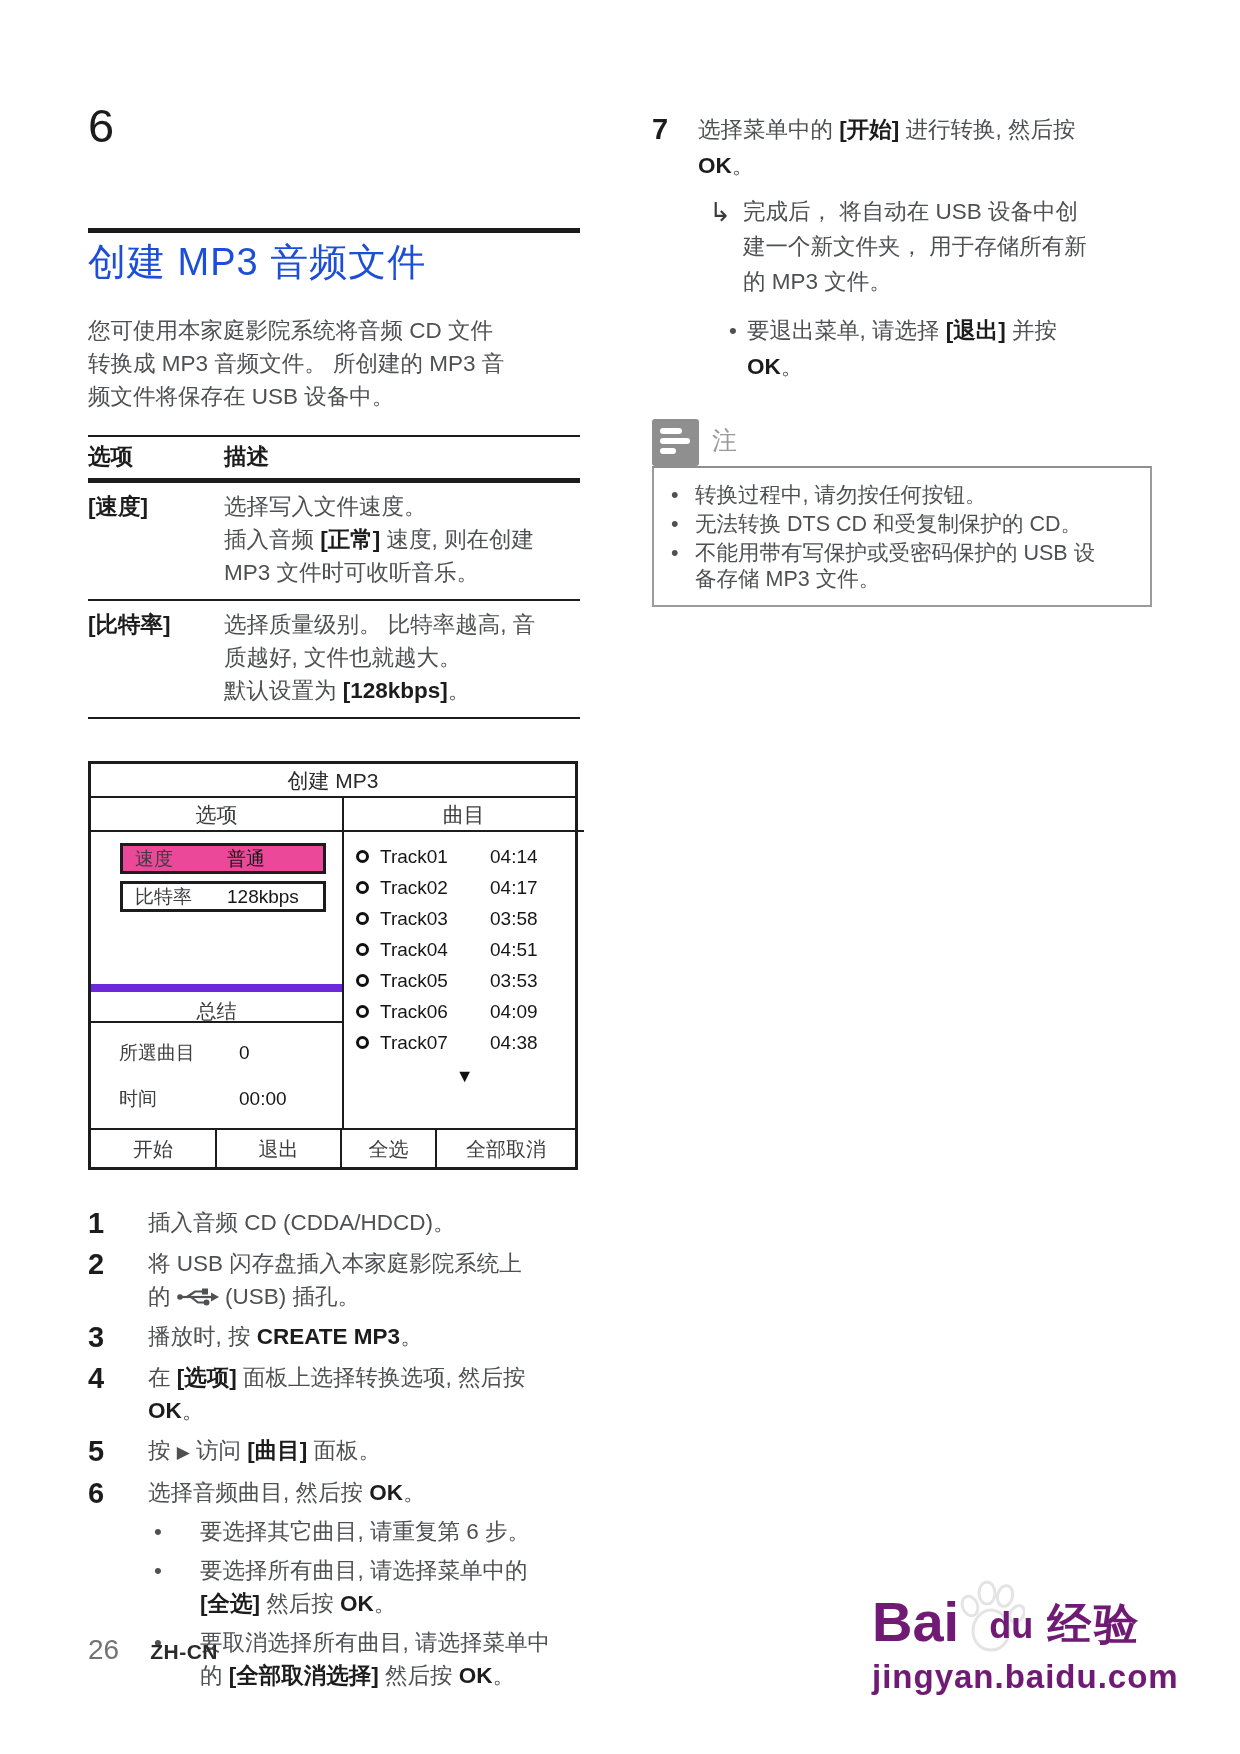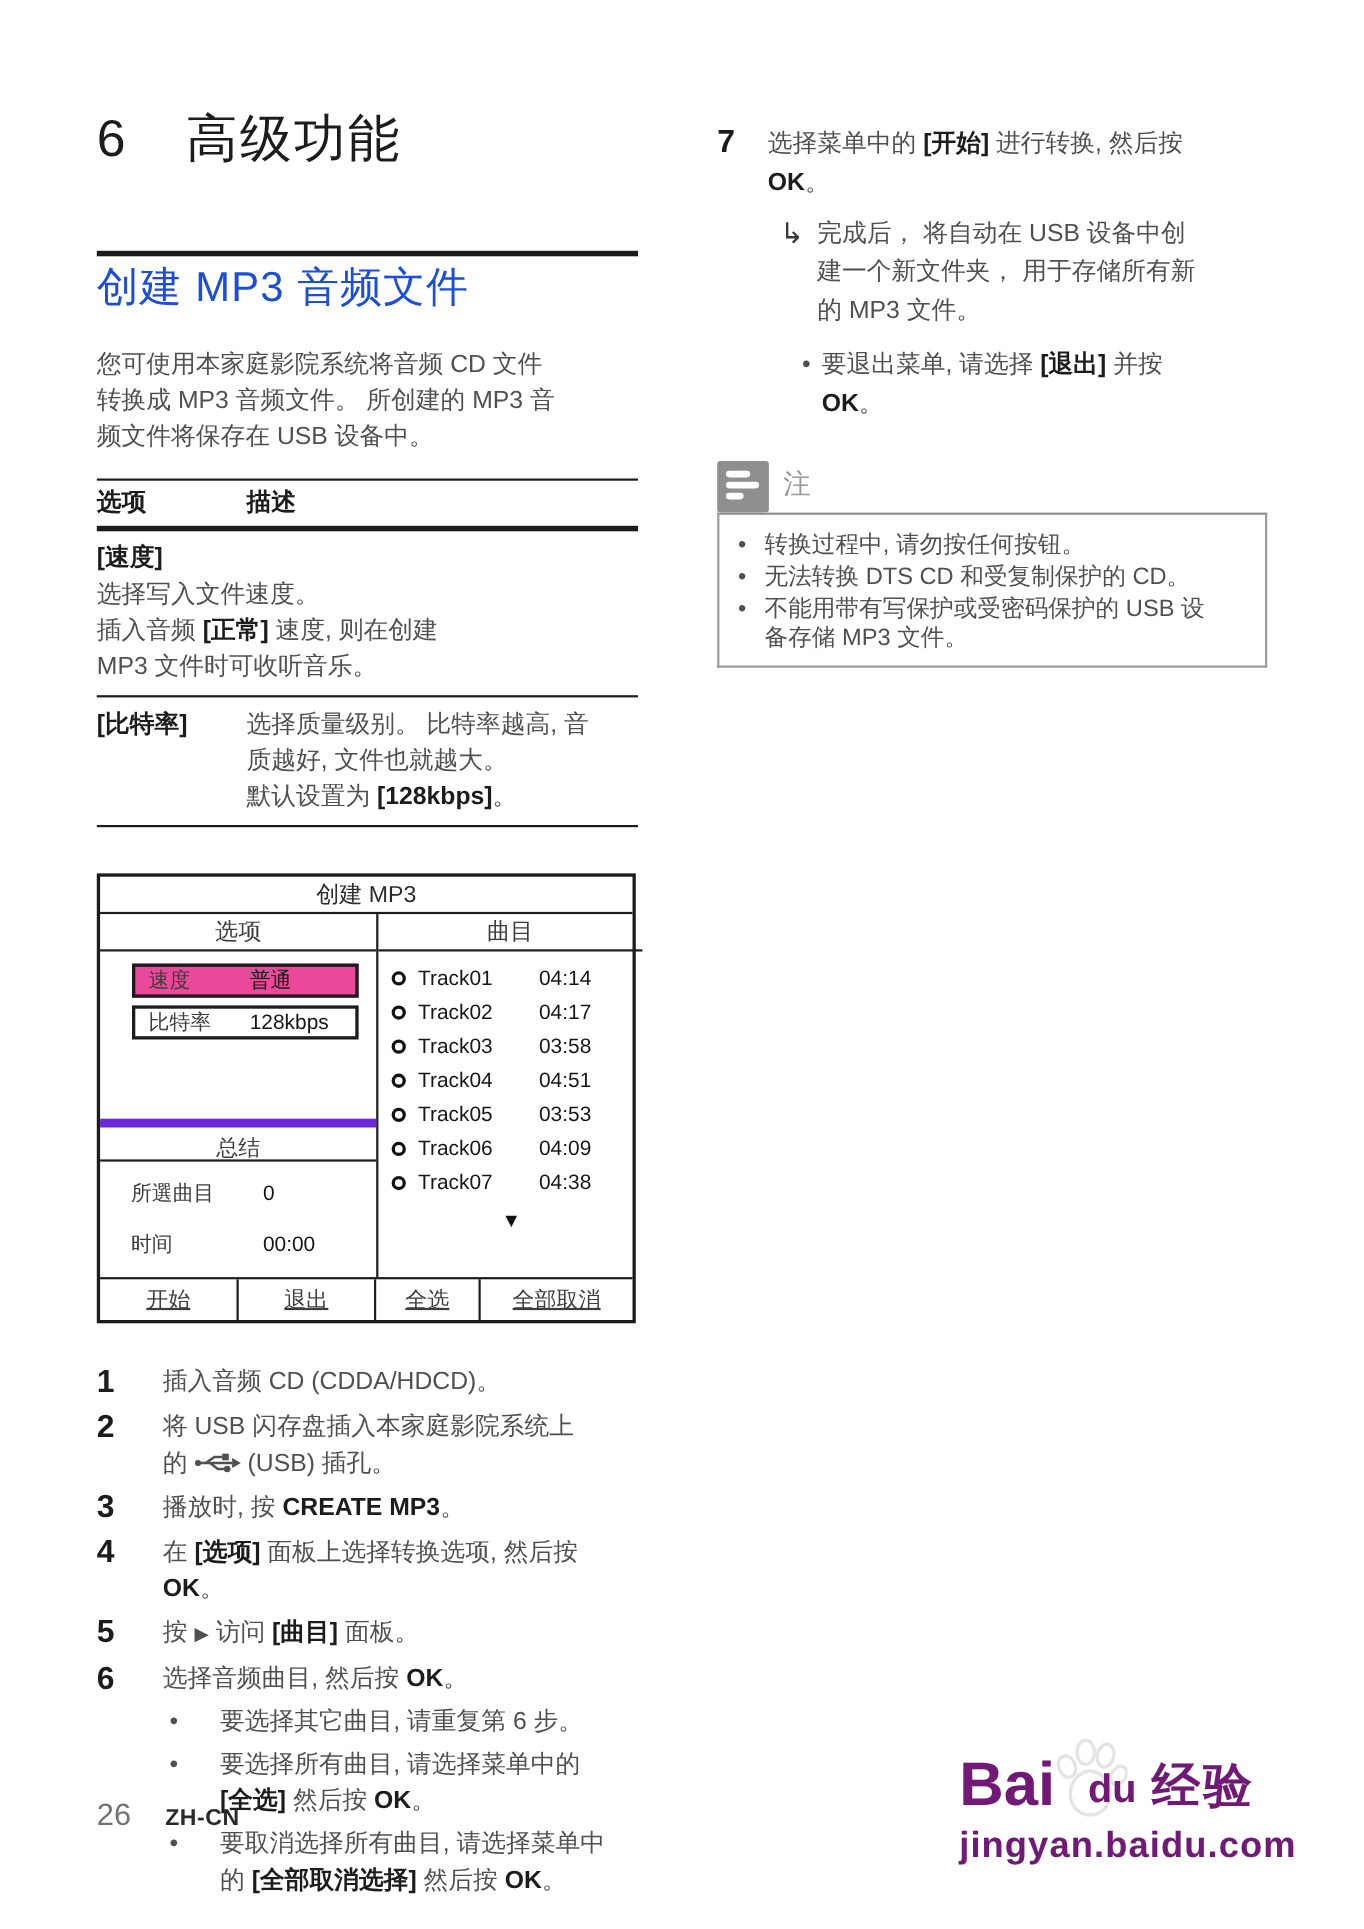--- a/index.html
+++ b/index.html
@@ -109,7 +109,6 @@
 
     <div class="chapter">
       <span class="chapter-num">6</span>
-      <span class="chapter-title">高级功能</span>
     </div>
 
     <div class="section-bar"></div>

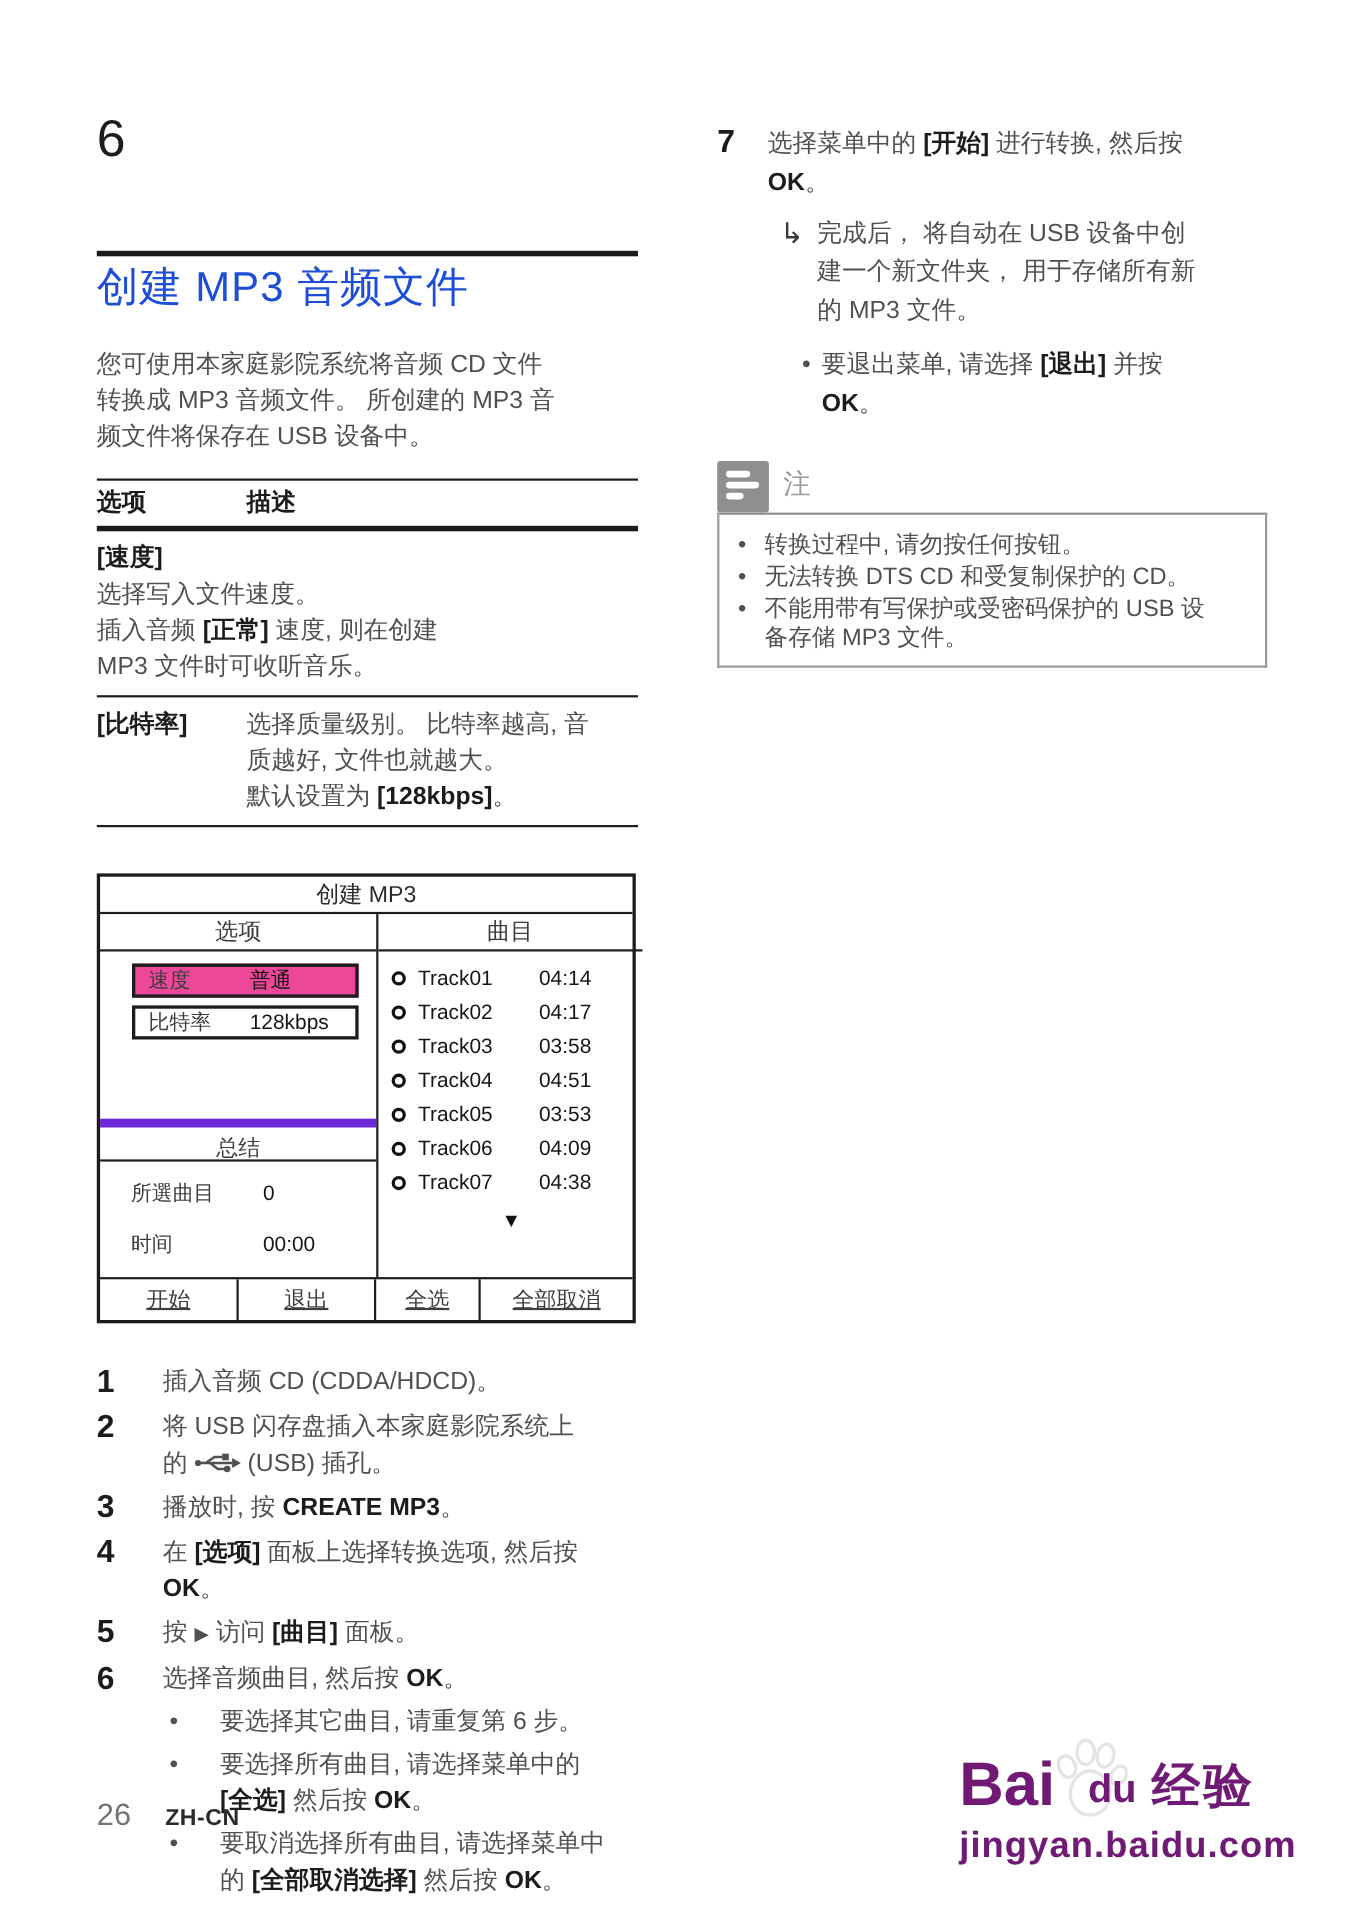--- a/index.html
+++ b/index.html
@@ -21,7 +21,7 @@
   .tbl { margin-top:22px; border-top:2px solid #1c1c1c; border-bottom:2px solid #1c1c1c; }
   .tbl-head { display:flex; border-bottom:5px solid #1c1c1c; padding:3px 0 5px; font-weight:bold; color:#1c1c1c; }
   .tbl-row { display:flex; padding:7px 0 10px; }
-  .tbl-row.rule { border-bottom:2px solid #1c1c1c;flex-direction:column; }
+  .tbl-row.rule { border-bottom:2px solid #1c1c1c; }
   .tbl-c1 { width:136px; flex-shrink:0; font-weight:bold; color:#1c1c1c; }
   .tbl-c2 { flex:1; white-space:pre-line; }
 

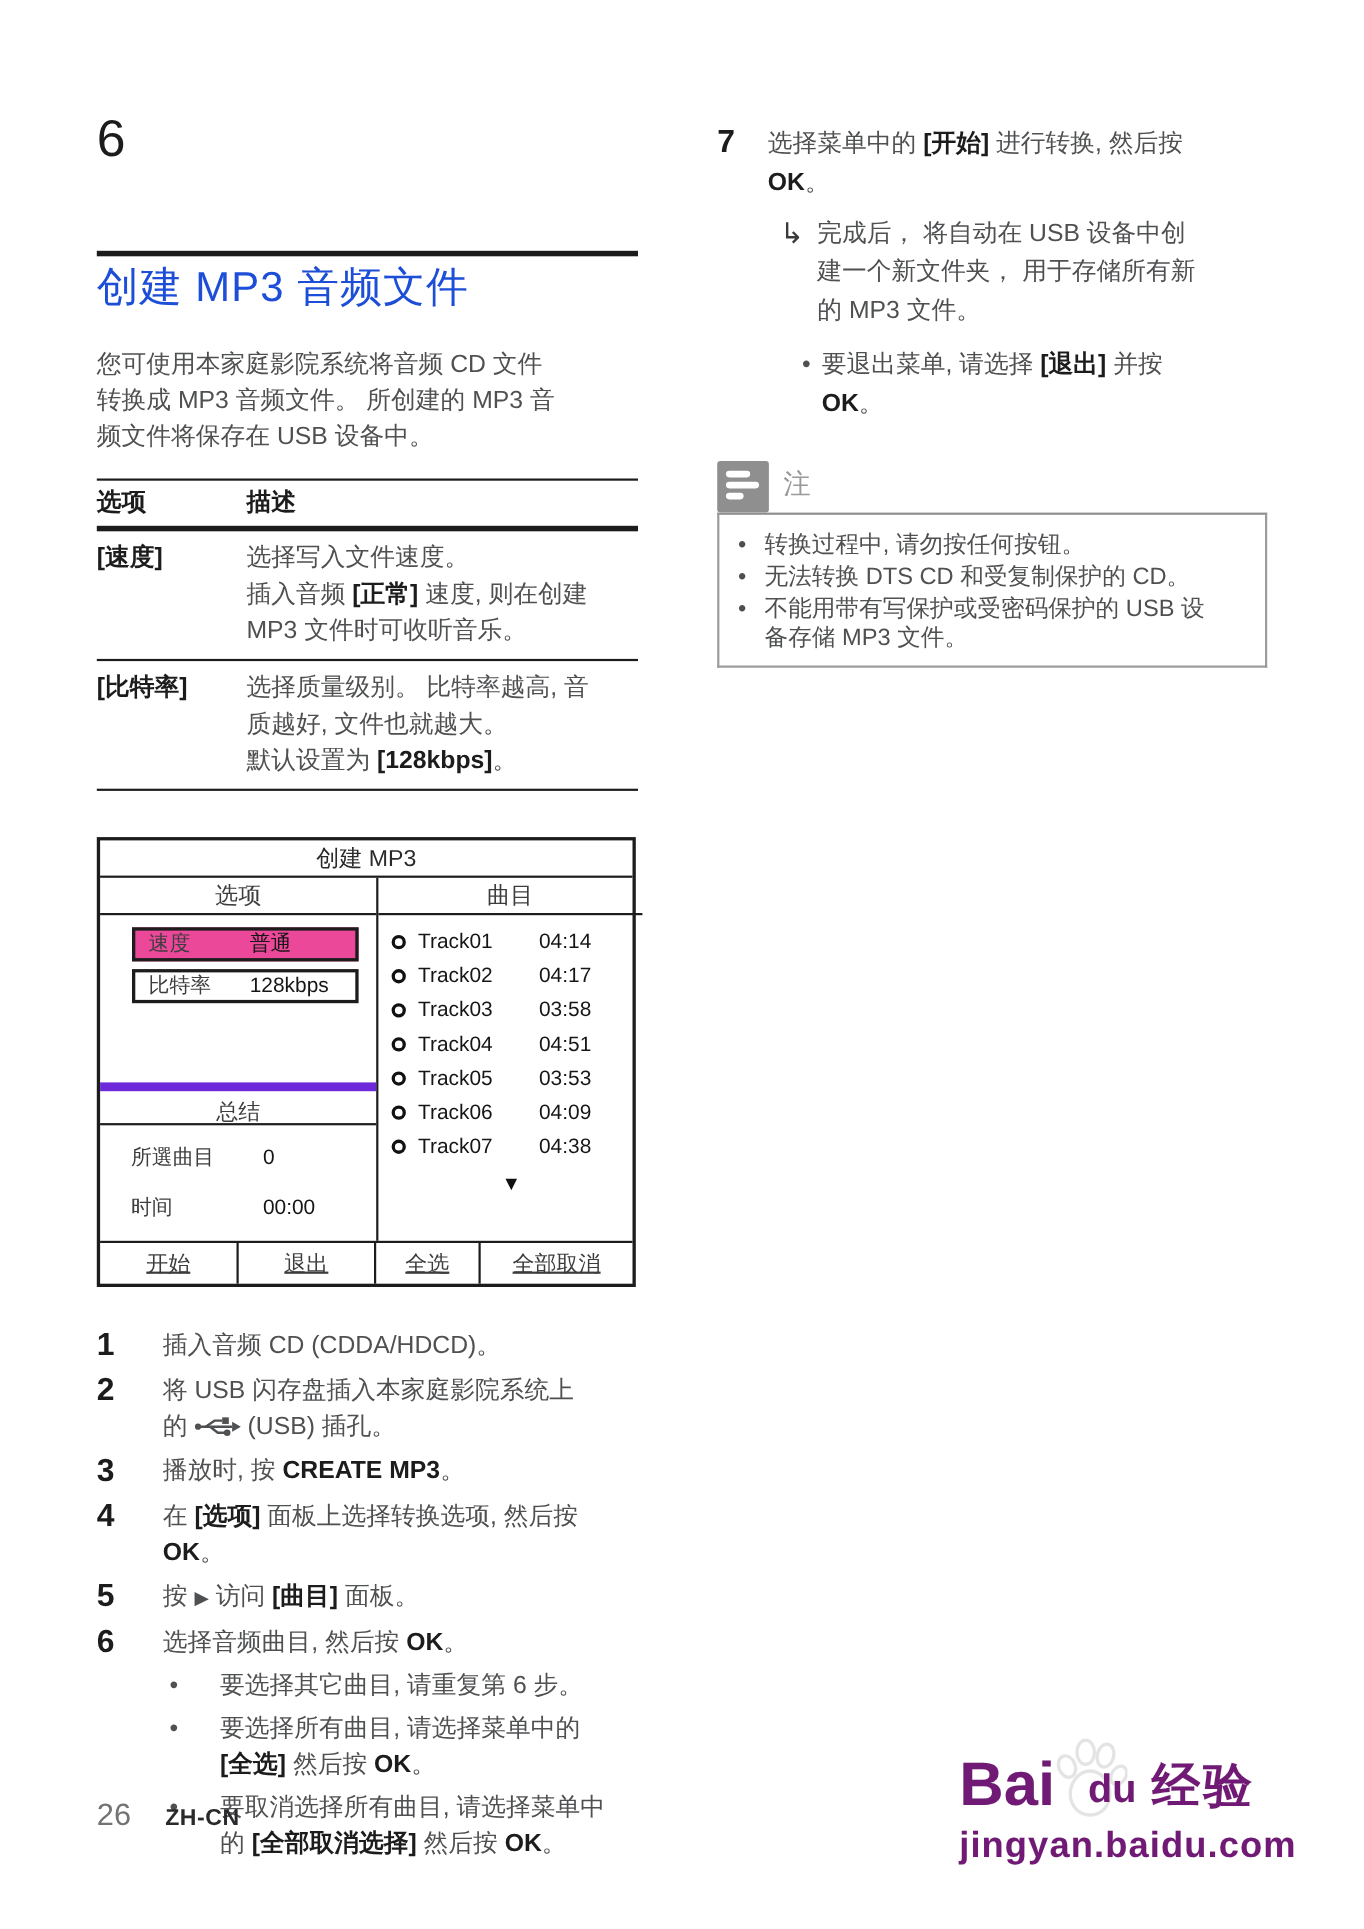--- a/index.html
+++ b/index.html
@@ -48,7 +48,7 @@
   .track-name { width:110px; }
   .track-time { margin-left:auto; margin-right:46px; }
   .more-row { text-align:center; font-size:18px; color:#111; padding-right:10px; margin-top:2px; }
-  .dlg-buttons { display:flex; border-top:2px solid #1c1c1c; height:39px; line-height:39px; text-align:center; font-size:20px;text-decoration:underline; }
+  .dlg-buttons { display:flex; border-top:2px solid #1c1c1c; height:39px; line-height:39px; text-align:center; font-size:20px; }
   .dlg-btn { border-right:2px solid #1c1c1c; }
   .dlg-btn:last-child { border-right:none; }
   .bw1 { width:126px; } .bw2 { width:125px; } .bw3 { width:95px; } .bw4 { flex:1; }

